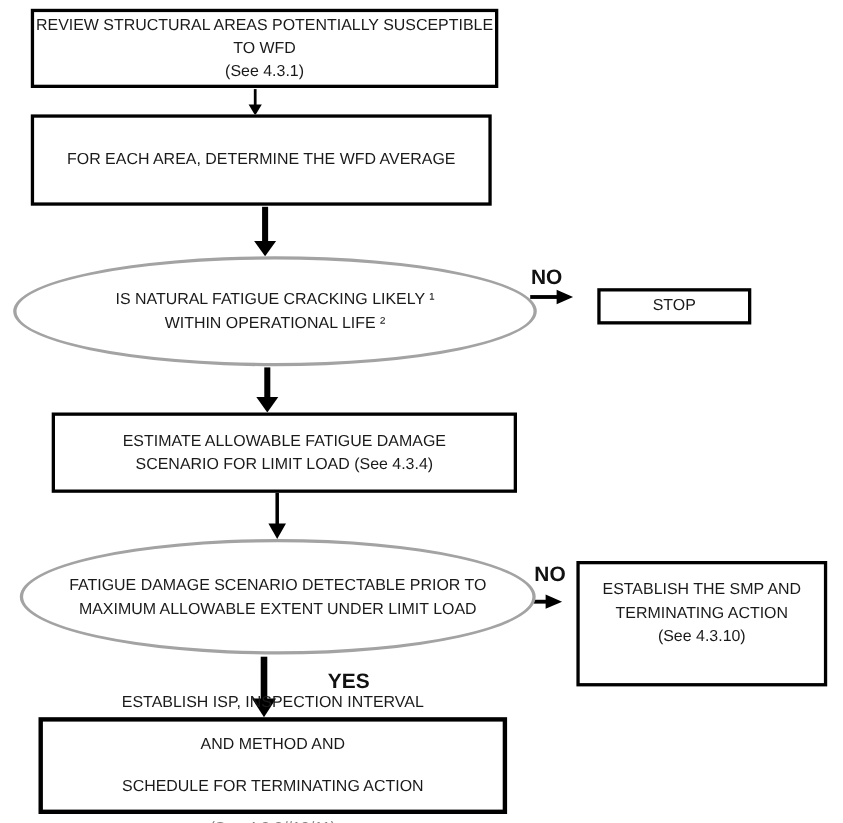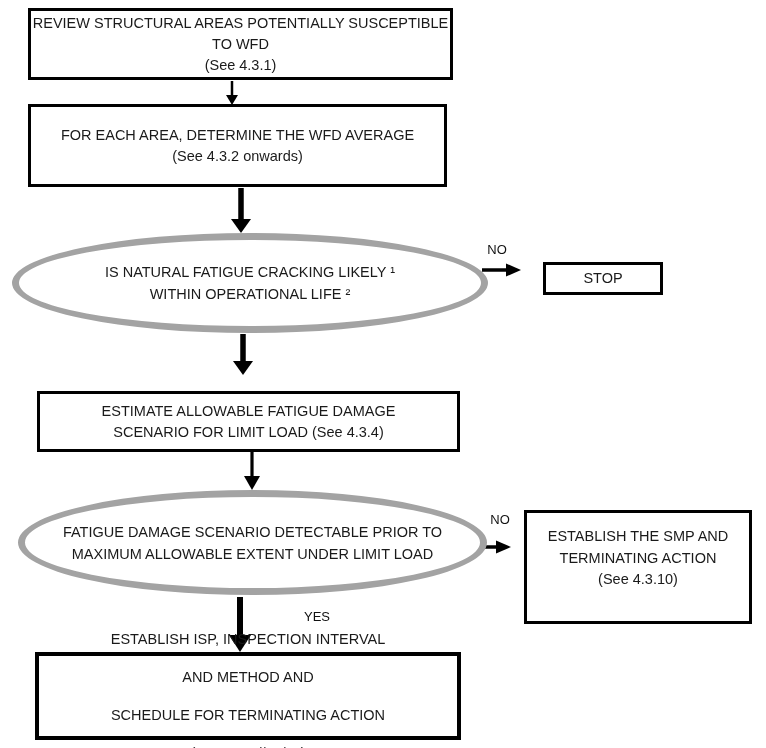--- a/index.html
+++ b/index.html
@@ -119,7 +119,6 @@
 
   <div class="node box" id="determine-box">
     <div class="line">FOR EACH AREA, DETERMINE THE WFD AVERAGE</div>
-    <div class="line">(See 4.3.2 onwards)</div>
   </div>
 
   <div class="node ellipse" id="cracking-decision">

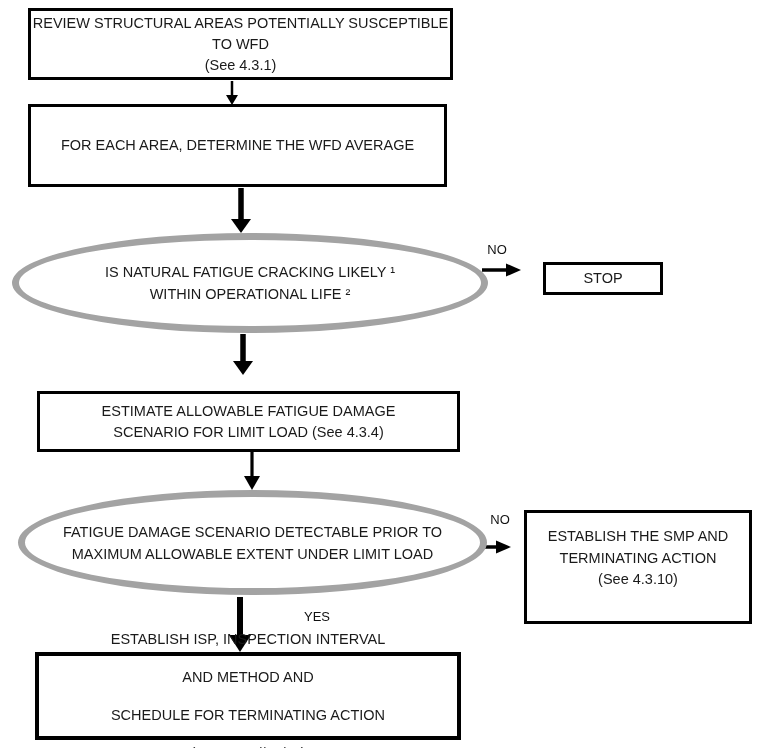--- a/index.html
+++ b/index.html
@@ -46,8 +46,8 @@
   .node .line { white-space: nowrap; }
   .edge-label {
     position: absolute;
-    font-weight: 400;
-    font-size: 13px;
+    font-weight: 700;
+    font-size: 19px;
     color: #111111;
     text-align: center;
   }

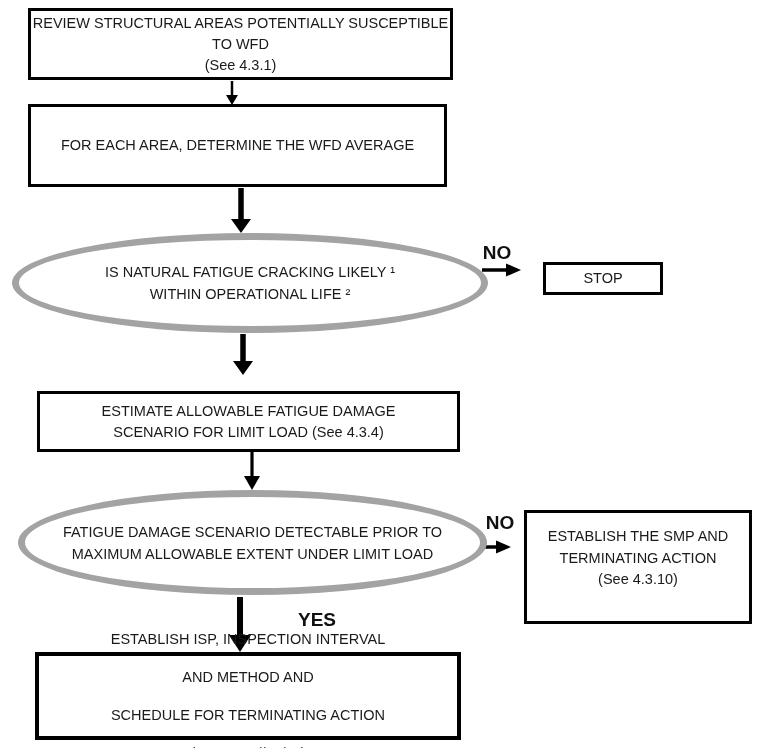--- a/index.html
+++ b/index.html
@@ -39,7 +39,7 @@
   }
   .box { border: 3px solid #000000; }
   .ellipse {
-    border: 7px solid #a3a3a3;
+    border: 3px solid #a3a3a3;
     border-radius: 50%;
     line-height: 22px;
   }

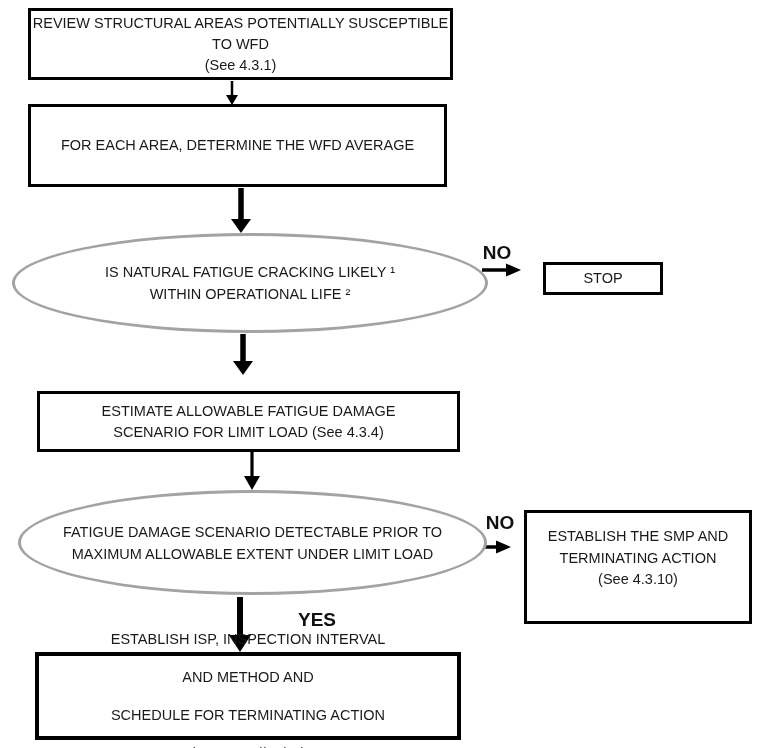--- a/index.html
+++ b/index.html
@@ -56,7 +56,7 @@
   #review-box      { left: 28px;  top: 8px;   width: 425px; height: 72px; }
   #determine-box   { left: 28px;  top: 104px; width: 419px; height: 83px; }
   #cracking-decision { left: 12px; top: 233px; width: 476px; height: 100px; }
-  #stop-box        { left: 543px; top: 262px; width: 120px; height: 33px; }
+  #stop-box        { left: 543px; top: 262px; width: 140px; height: 33px; }
   #estimate-box    { left: 37px;  top: 375px; width: 423px; height: 61px; margin-top: 16px; }
   #detectable-decision { left: 18px; top: 490px; width: 469px; height: 105px; }
   #smp-box         { left: 524px; top: 510px; width: 228px; height: 114px;

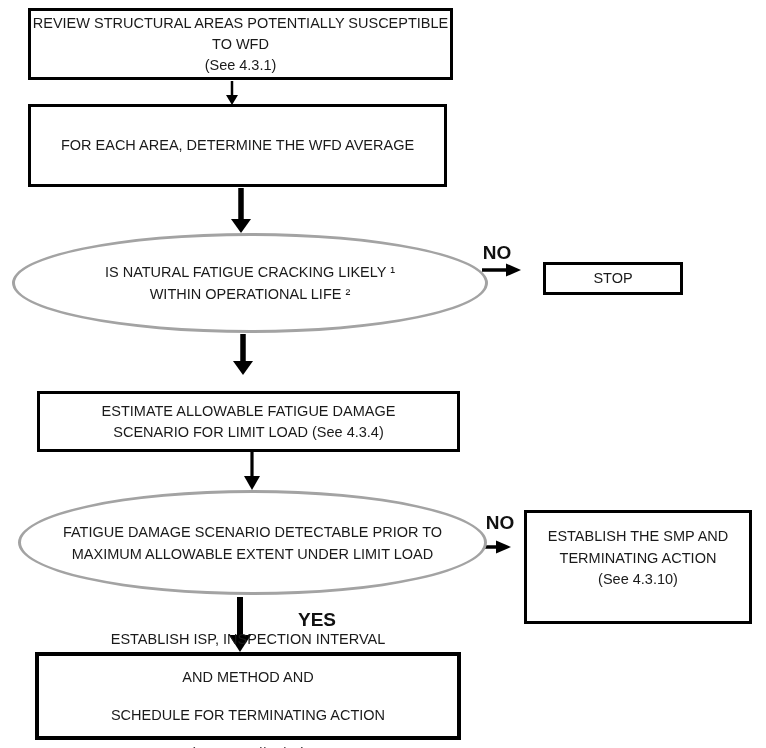--- a/index.html
+++ b/index.html
@@ -57,7 +57,7 @@
   #determine-box   { left: 28px;  top: 104px; width: 419px; height: 83px; }
   #cracking-decision { left: 12px; top: 233px; width: 476px; height: 100px; }
   #stop-box        { left: 543px; top: 262px; width: 140px; height: 33px; }
-  #estimate-box    { left: 37px;  top: 375px; width: 423px; height: 61px; margin-top: 16px; }
+  #estimate-box    { left: 47px;  top: 375px; width: 423px; height: 73px; }
   #detectable-decision { left: 18px; top: 490px; width: 469px; height: 105px; }
   #smp-box         { left: 524px; top: 510px; width: 228px; height: 114px;
                      justify-content: flex-start; padding-top: 13px; line-height: 21.5px; }

